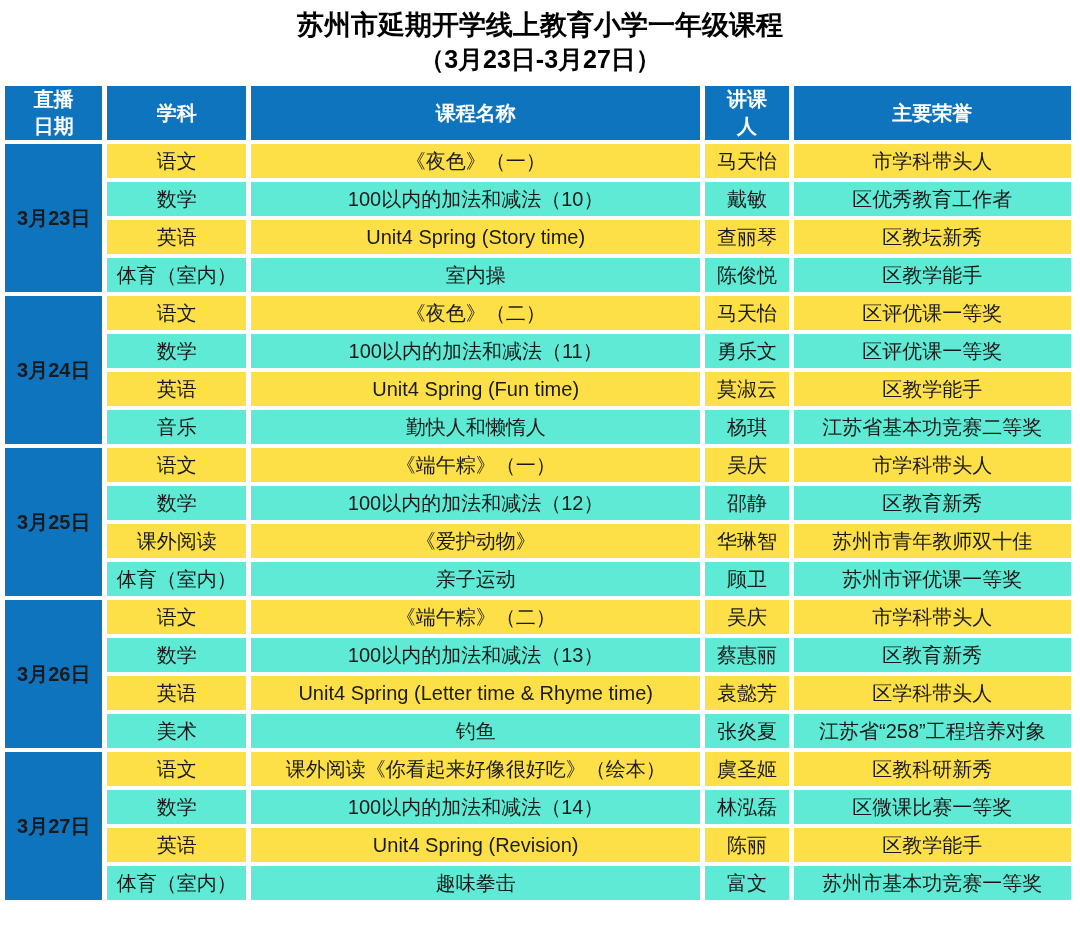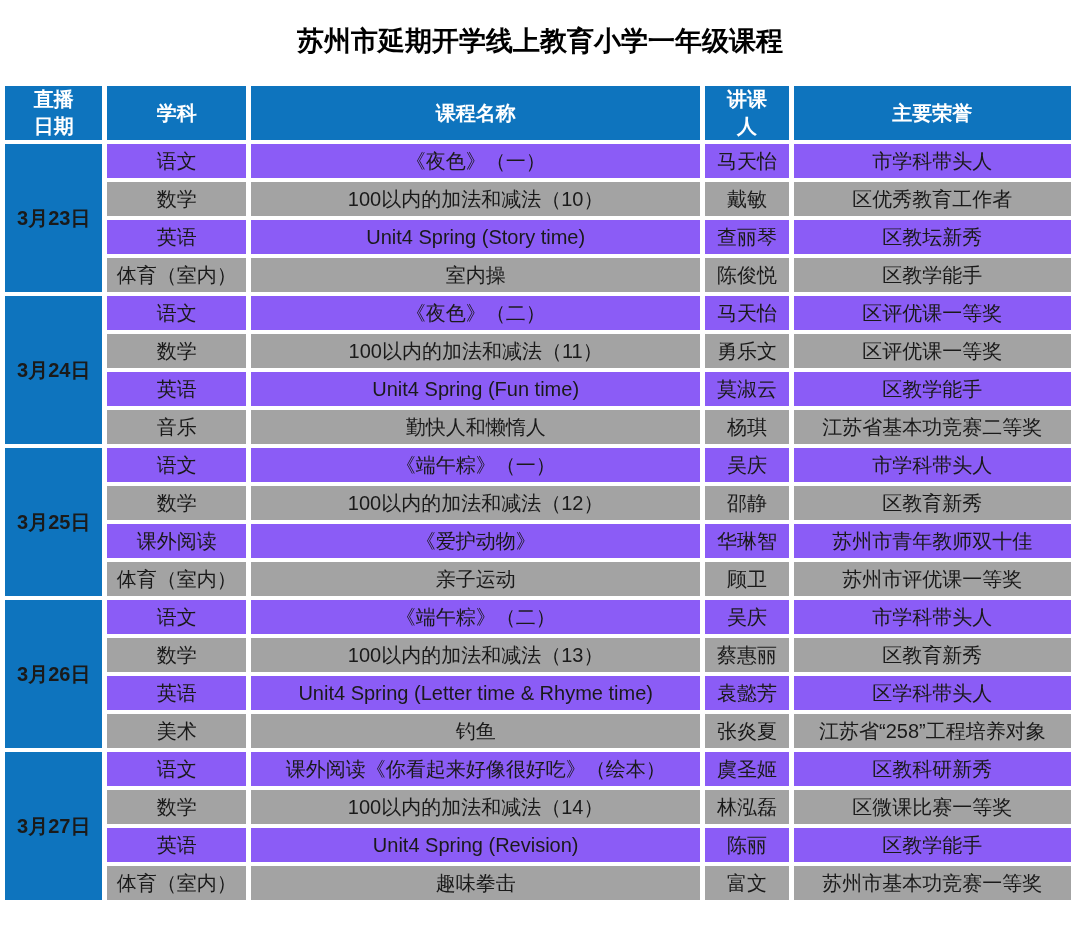--- a/index.html
+++ b/index.html
@@ -72,6 +72,7 @@
 
   <div class="title-block">
     <div class="title-line1">苏州市延期开学线上教育小学一年级课程</div>
+    <div class="title-line2">（3月23日-3月27日）</div>
   </div>
 
   <table class="schedule">

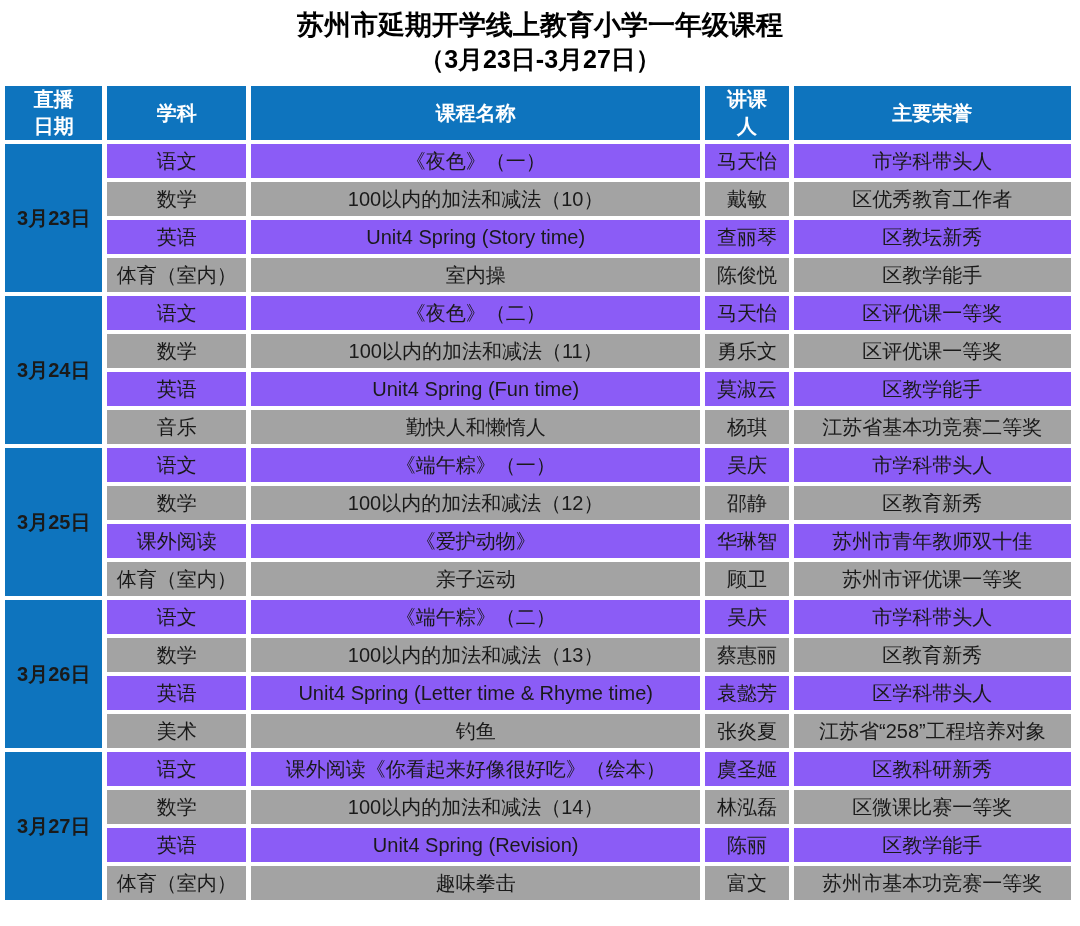--- a/index.html
+++ b/index.html
@@ -62,7 +62,7 @@
     font-size: 21px;
     margin-left: 42px;
   }
-  td.row-medium { background: #8b5cf6; }
+  td.row-medium { background: #fde047; }
   td.row-light  { background: #a3a3a3; }
 </style>
 </head>

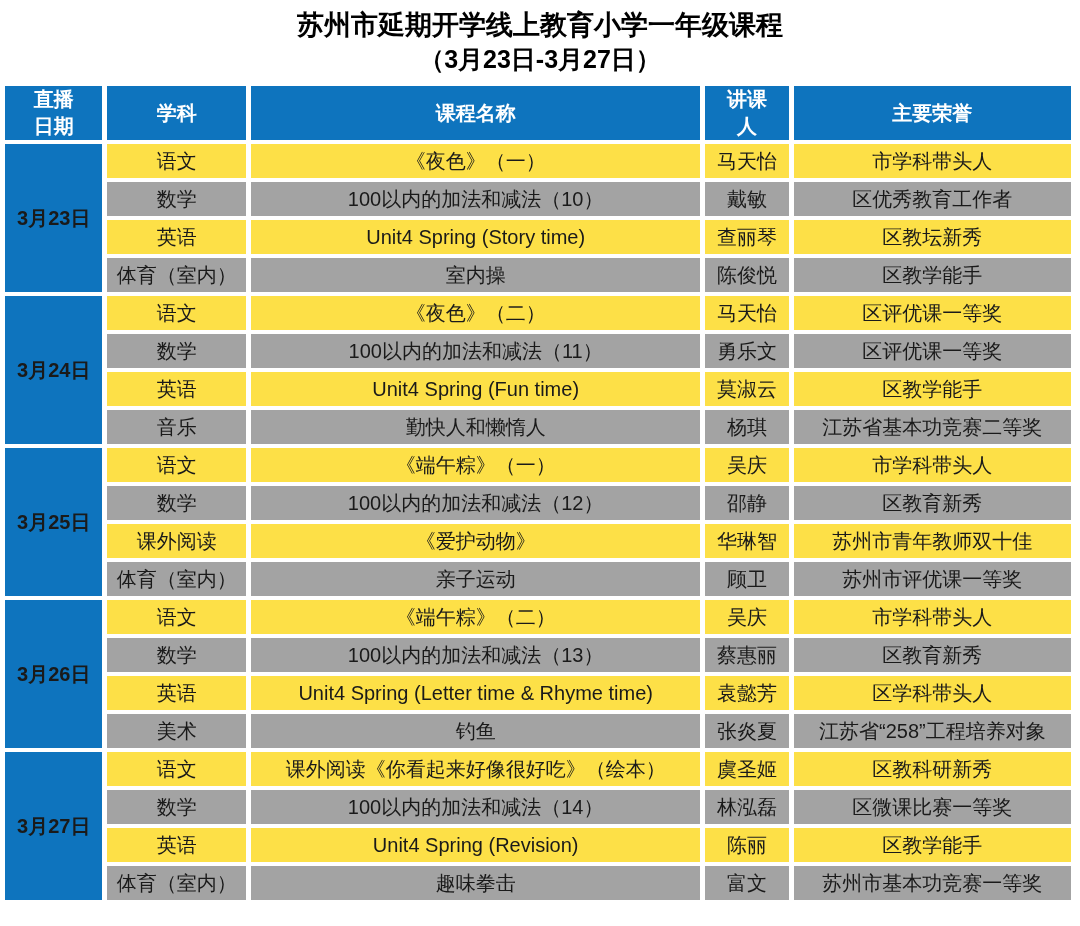--- a/index.html
+++ b/index.html
@@ -63,7 +63,7 @@
     margin-left: 42px;
   }
   td.row-medium { background: #fde047; }
-  td.row-light  { background: #a3a3a3; }
+  td.row-light  { background: #5eead4; }
 </style>
 </head>
 <body>

